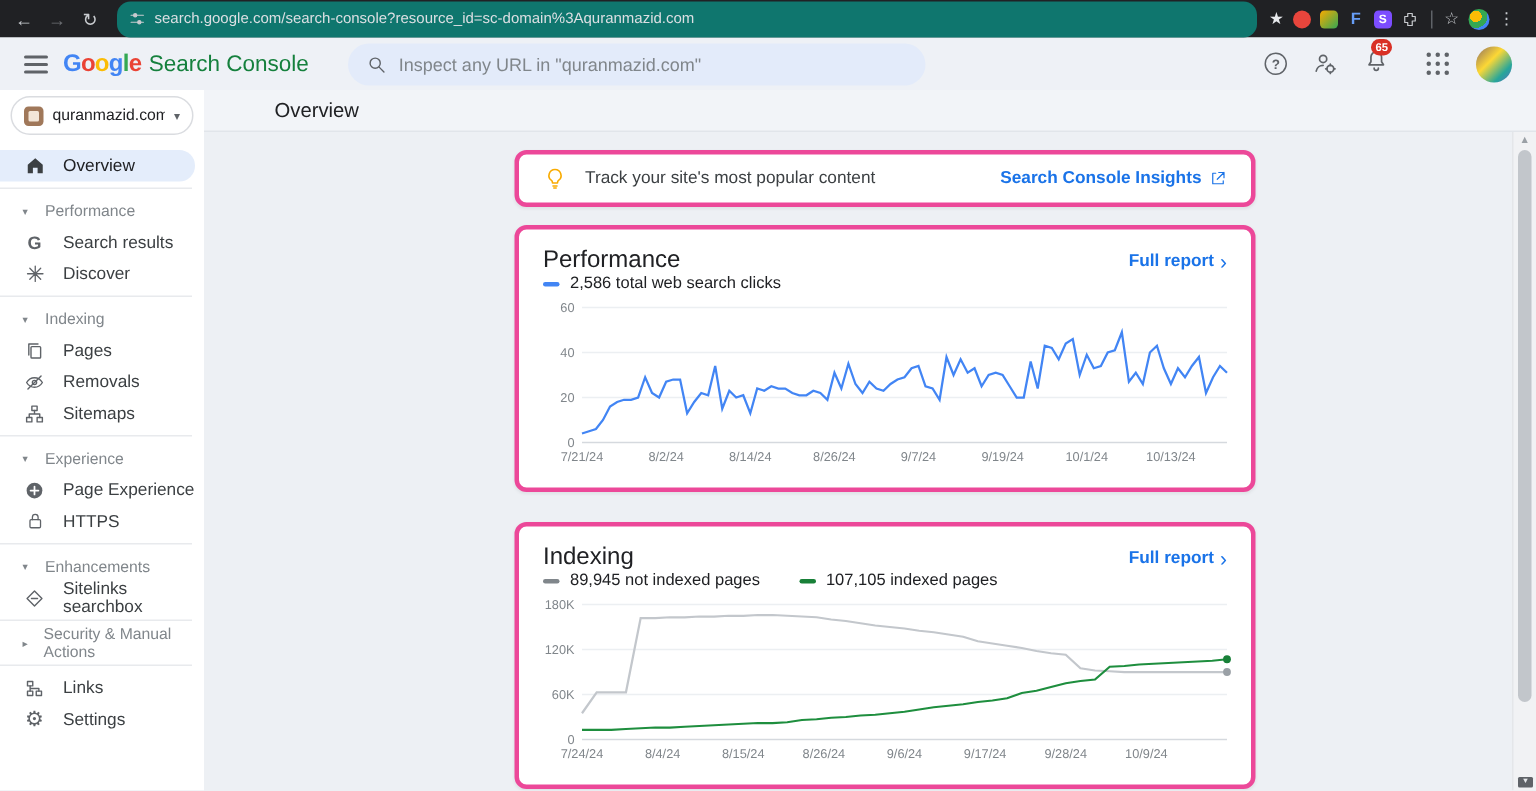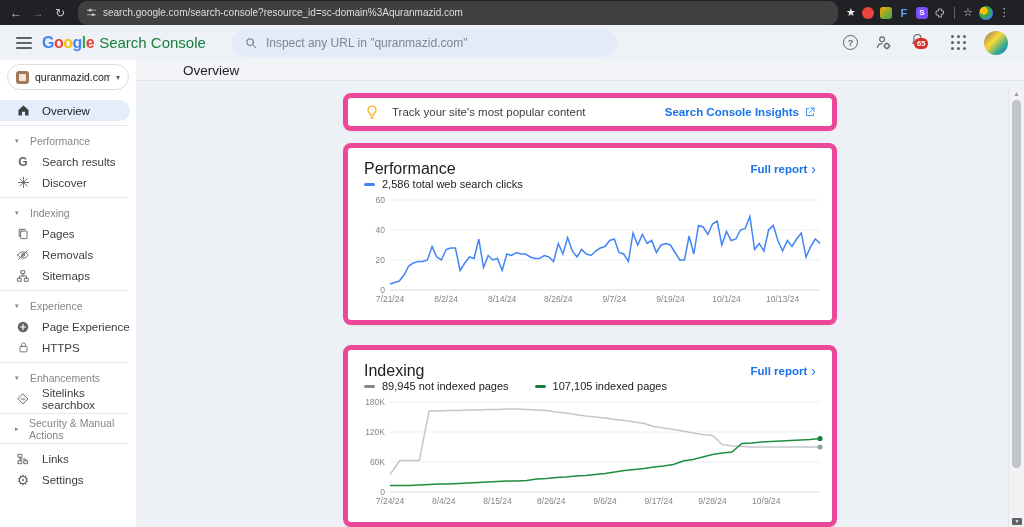--- a/index.html
+++ b/index.html
@@ -9,7 +9,7 @@
   .browser-bar { height:25px; background:#202124; display:flex; align-items:center; padding:0 8px; gap:6px; }
   .bnav { color:#c8cbcf; font-size:12px; width:16px; text-align:center; cursor:pointer; }
   .bnav.dim { color:#6e7175; }
-  .urlbar { flex:0 0 760px; height:17px; background:#404040; border-radius:9px; display:flex; align-items:center; padding:12px 8px; gap:6px; margin-left:4px; }
+  .urlbar { flex:0 0 760px; height:17px; background:#0f766e; border-radius:9px; display:flex; align-items:center; padding:12px 8px; gap:6px; margin-left:4px; }
   .urlbar svg { flex:none; }
   .url-text { color:#dcdfe3; font-size:10px; white-space:nowrap; overflow:hidden; }
   .bstar { color:#e8eaed; font-size:11px; margin-left:2px; }

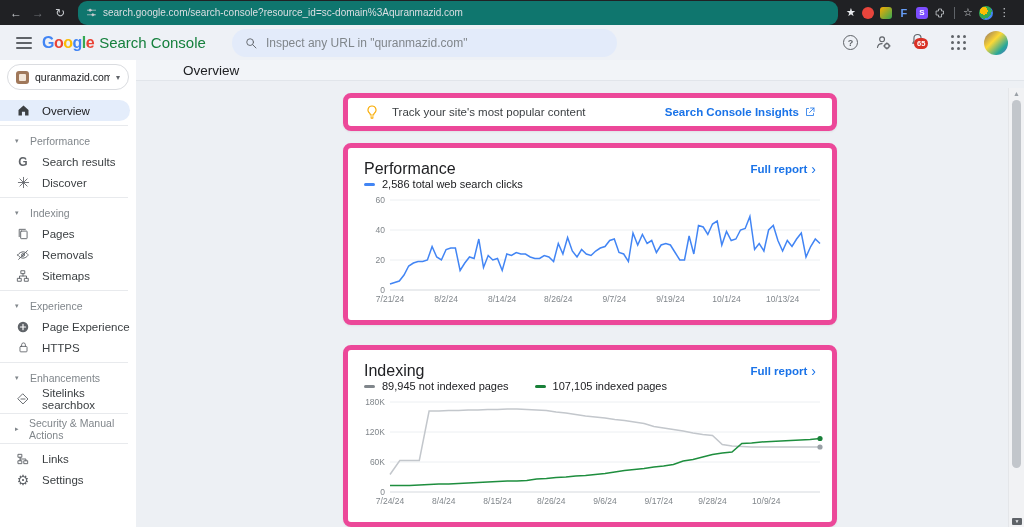--- a/index.html
+++ b/index.html
@@ -35,7 +35,7 @@
   .hicons { margin-left:auto; display:flex; align-items:center; gap:17px; padding-right:6px; }
   .help-ic { width:15px; height:15px; border:1.5px solid #5f6368; border-radius:50%; color:#5f6368; font-size:9px; font-weight:bold; display:flex; align-items:center; justify-content:center; }
   .bell-wrap { position:relative; }
-  .badge { position:absolute; top:-6px; left:5px; background:#d93025; color:#fff; font-size:7.5px; font-weight:bold; border-radius:7px; padding:1px 3px; line-height:1.2;margin-top:12px; }
+  .badge { position:absolute; top:-6px; left:5px; background:#d93025; color:#fff; font-size:7.5px; font-weight:bold; border-radius:7px; padding:1px 3px; line-height:1.2; }
   .grid-ic { display:grid; grid-template-columns:repeat(3,4px); grid-auto-rows:4px; gap:2px; margin-left:8px; }
   .grid-ic i { width:3px; height:3px; background:#5f6368; border-radius:50%; }
   .avatar { width:24px; height:24px; border-radius:50%; background:linear-gradient(135deg,#8d6e63 0%,#fdd835 40%,#26a69a 75%,#5c6bc0 100%); }

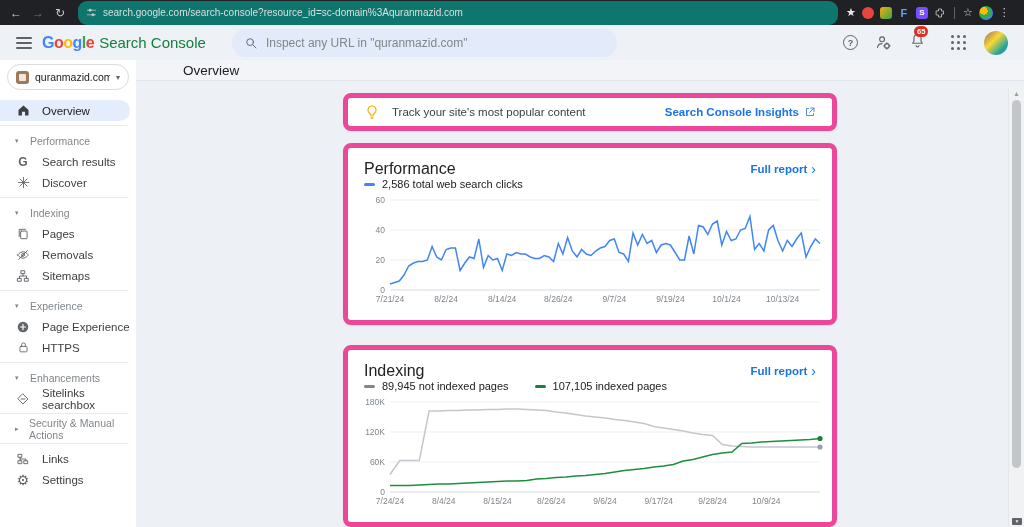--- a/index.html
+++ b/index.html
@@ -61,7 +61,7 @@
   .strip { height:28px; background:#f2f4f8; border-bottom:1px solid #e1e5ea; display:flex; align-items:center; padding-left:47px; font-size:13.5px; color:#202124; }
   .content { flex:1; background:#edf0f4; padding-top:12px; }
   .col { width:494px; margin-left:207px; }
-  .card { background:#fff; border:5px solid #ec4899; border-radius:8px; box-shadow:0 1px 2px rgba(60,64,67,0.08); }
+  .card { background:#fff; border:3px solid #ec4899; border-radius:8px; box-shadow:0 1px 2px rgba(60,64,67,0.08); }
   .banner { height:38px; display:flex; align-items:center; gap:12px; padding:0 16px; }
   .banner-text { font-size:11.5px; color:#3c4043; }
   .blink { margin-left:auto; display:flex; align-items:flex-start; gap:5px; color:#1a73e8; font-size:11.5px; font-weight:bold; cursor:pointer; }

